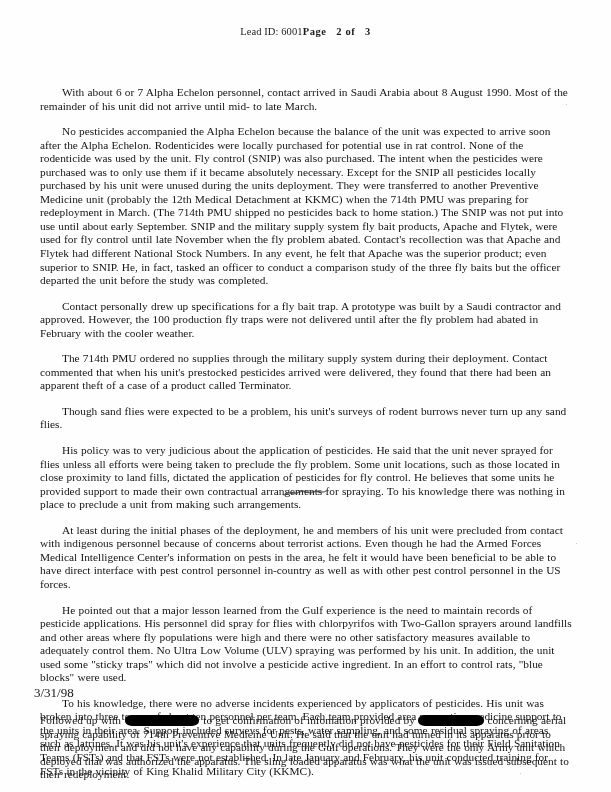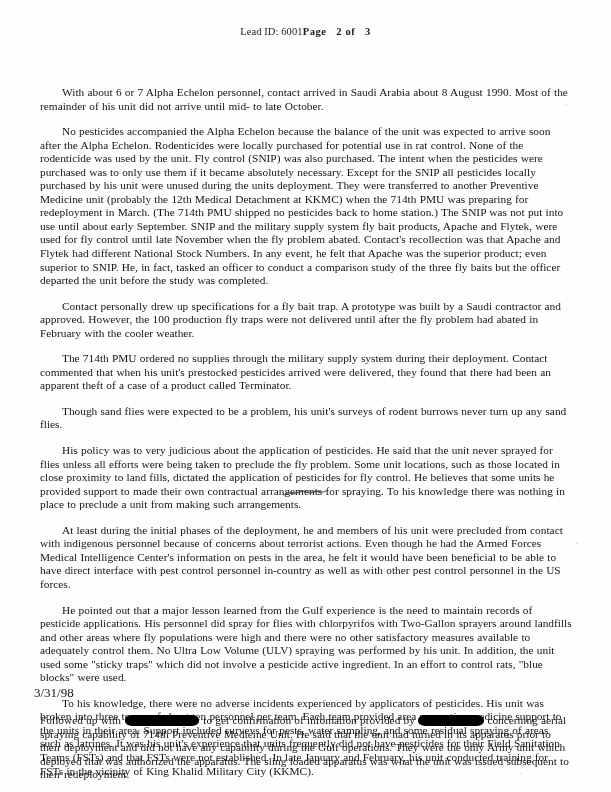--- a/index.html
+++ b/index.html
@@ -127,7 +127,7 @@
   </div>
 
   <div class="body-block">
-    <p class="para">With about 6 or 7 Alpha Echelon personnel, contact arrived in Saudi Arabia about 8 August 1990.  Most of the remainder of his unit did not arrive until mid- to late October.</p>
+    <p class="para">With about 6 or 7 Alpha Echelon personnel, contact arrived in Saudi Arabia about 8 August 1990.  Most of the remainder of his unit did not arrive until mid- to late March.</p>
     <p class="para">No pesticides accompanied the Alpha Echelon because the balance of the unit was expected to arrive soon after the Alpha Echelon.  Rodenticides were locally purchased for potential use in rat control.  None of the rodenticide was used by the unit.  Fly control (SNIP) was also purchased.  The intent when the pesticides were purchased was to only use them if it became absolutely necessary.  Except for the SNIP all pesticides locally purchased by his unit were unused during the units deployment.  They were transferred to another Preventive Medicine unit (probably the 12th Medical Detachment at KKMC) when the 714th PMU was preparing for redeployment in March.  (The 714th PMU shipped no pesticides back to home station.)  The SNIP was not put into use until about early September.  SNIP and the military supply system fly bait products, Apache and Flytek, were used for fly control until late November when the fly problem abated.  Contact's recollection was that Apache and Flytek had different National Stock Numbers.  In any event, he felt that Apache was the superior product; even superior to SNIP.  He, in fact, tasked an officer to conduct a comparison study of the three fly baits but the officer departed the unit before the study was completed.</p>
     <p class="para">Contact personally drew up specifications for a fly bait trap.  A prototype was built by a Saudi contractor and approved.  However, the 100 production fly traps were not delivered until after the fly problem had abated in February with the cooler weather.</p>
     <p class="para">The 714th PMU ordered no supplies through the military supply system during their deployment.  Contact commented that when his unit's prestocked pesticides arrived were delivered, they found that there had been an apparent theft of a case of a product called Terminator.</p>

